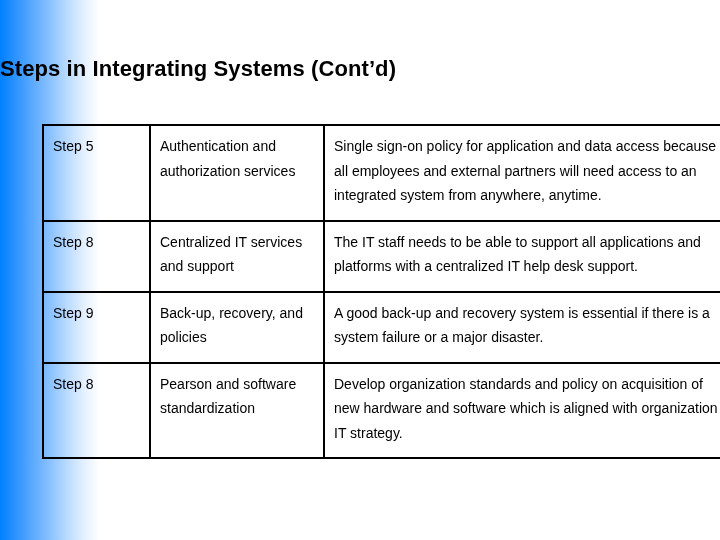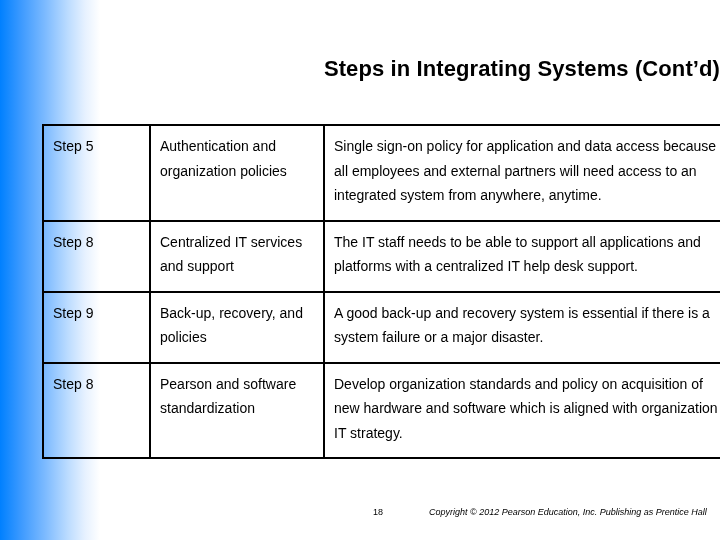--- a/index.html
+++ b/index.html
@@ -34,7 +34,7 @@
     left: 0;
     top: 56px;
     width: 720px;
-    text-align: right;
+    text-align: left;
     font-size: 22px;
     font-weight: bold;
     color: #000000;

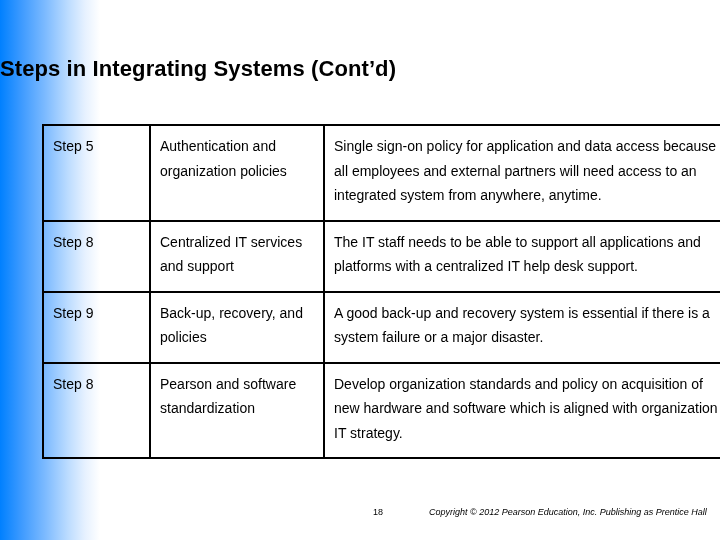--- a/index.html
+++ b/index.html
@@ -109,7 +109,7 @@
           <span class="cell-text">Step 5</span>
         </td>
         <td class="col-name">
-          <span class="cell-text">Authentication and organization policies</span>
+          <span class="cell-text">Authentication and authorization services</span>
         </td>
         <td class="col-desc">
           <span class="cell-text">Single sign-on policy for application and data access because all employees and external partners will need access to an integrated system from anywhere, anytime.</span>

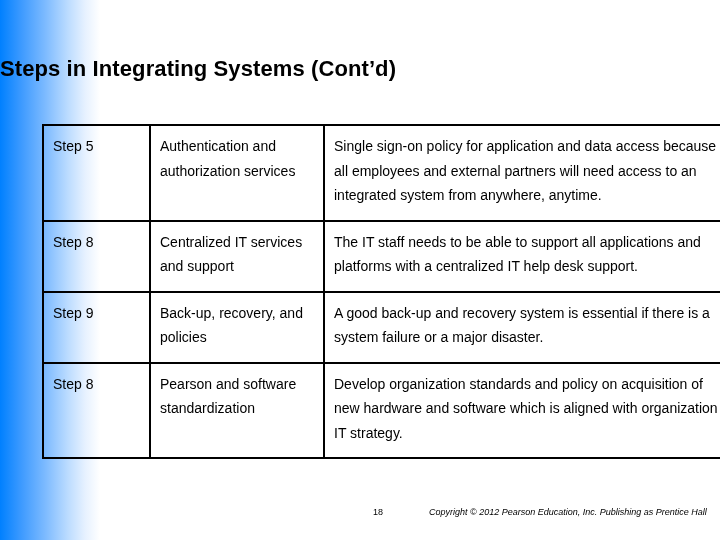--- a/index.html
+++ b/index.html
@@ -155,10 +155,6 @@
     </tbody>
   </table>
 
-  <div id="footer">
-    <span id="page-number">18</span>
-    <span id="copyright">Copyright © 2012 Pearson Education, Inc. Publishing as Prentice Hall</span>
-  </div>
 
 </div>
 

